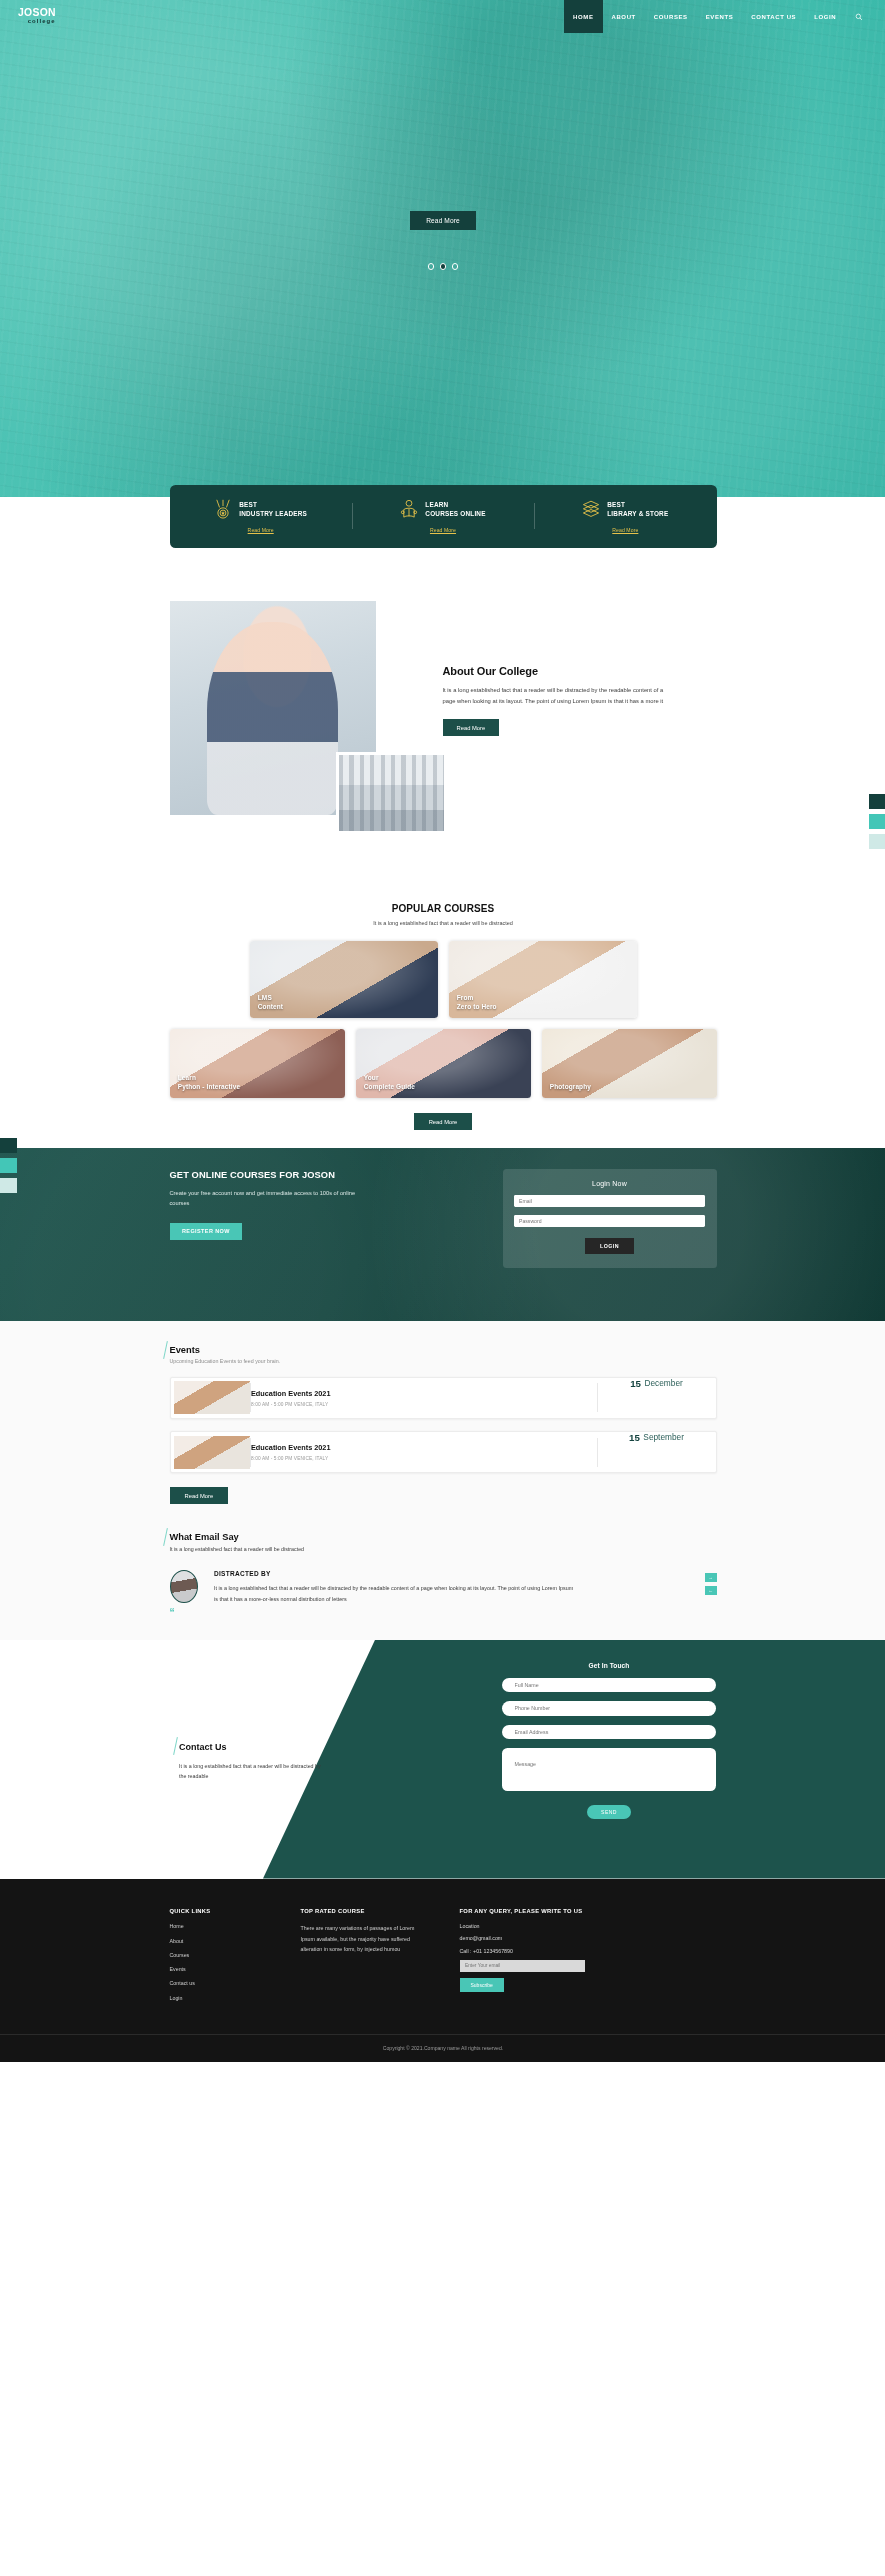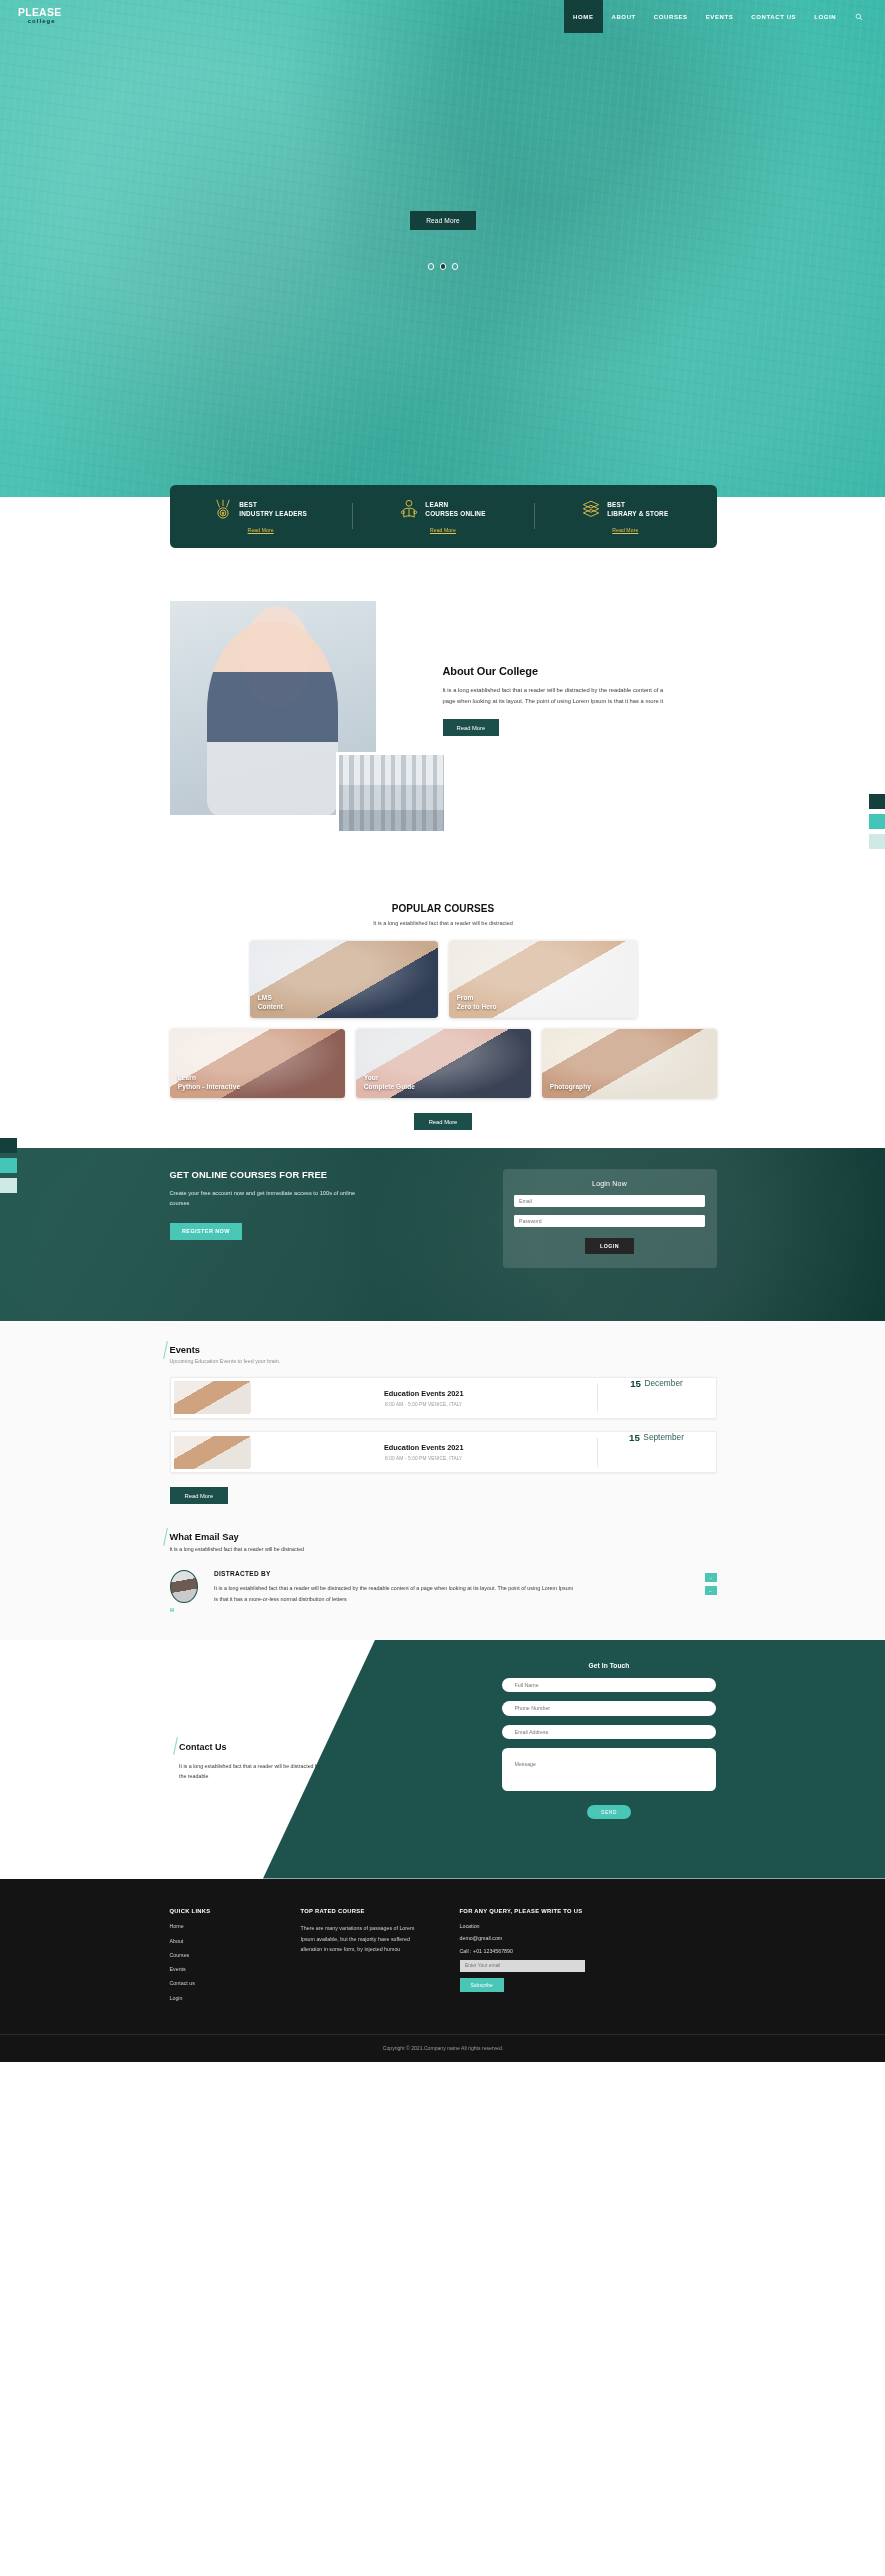--- a/index.html
+++ b/index.html
@@ -342,7 +342,7 @@
 
     <header class="topbar">
       <div class="logo">
-        <span class="l1">PLEASE</span>
+        <span class="l1">JOSON</span>
         <span class="l2">college</span>
       </div>
       <nav class="nav">

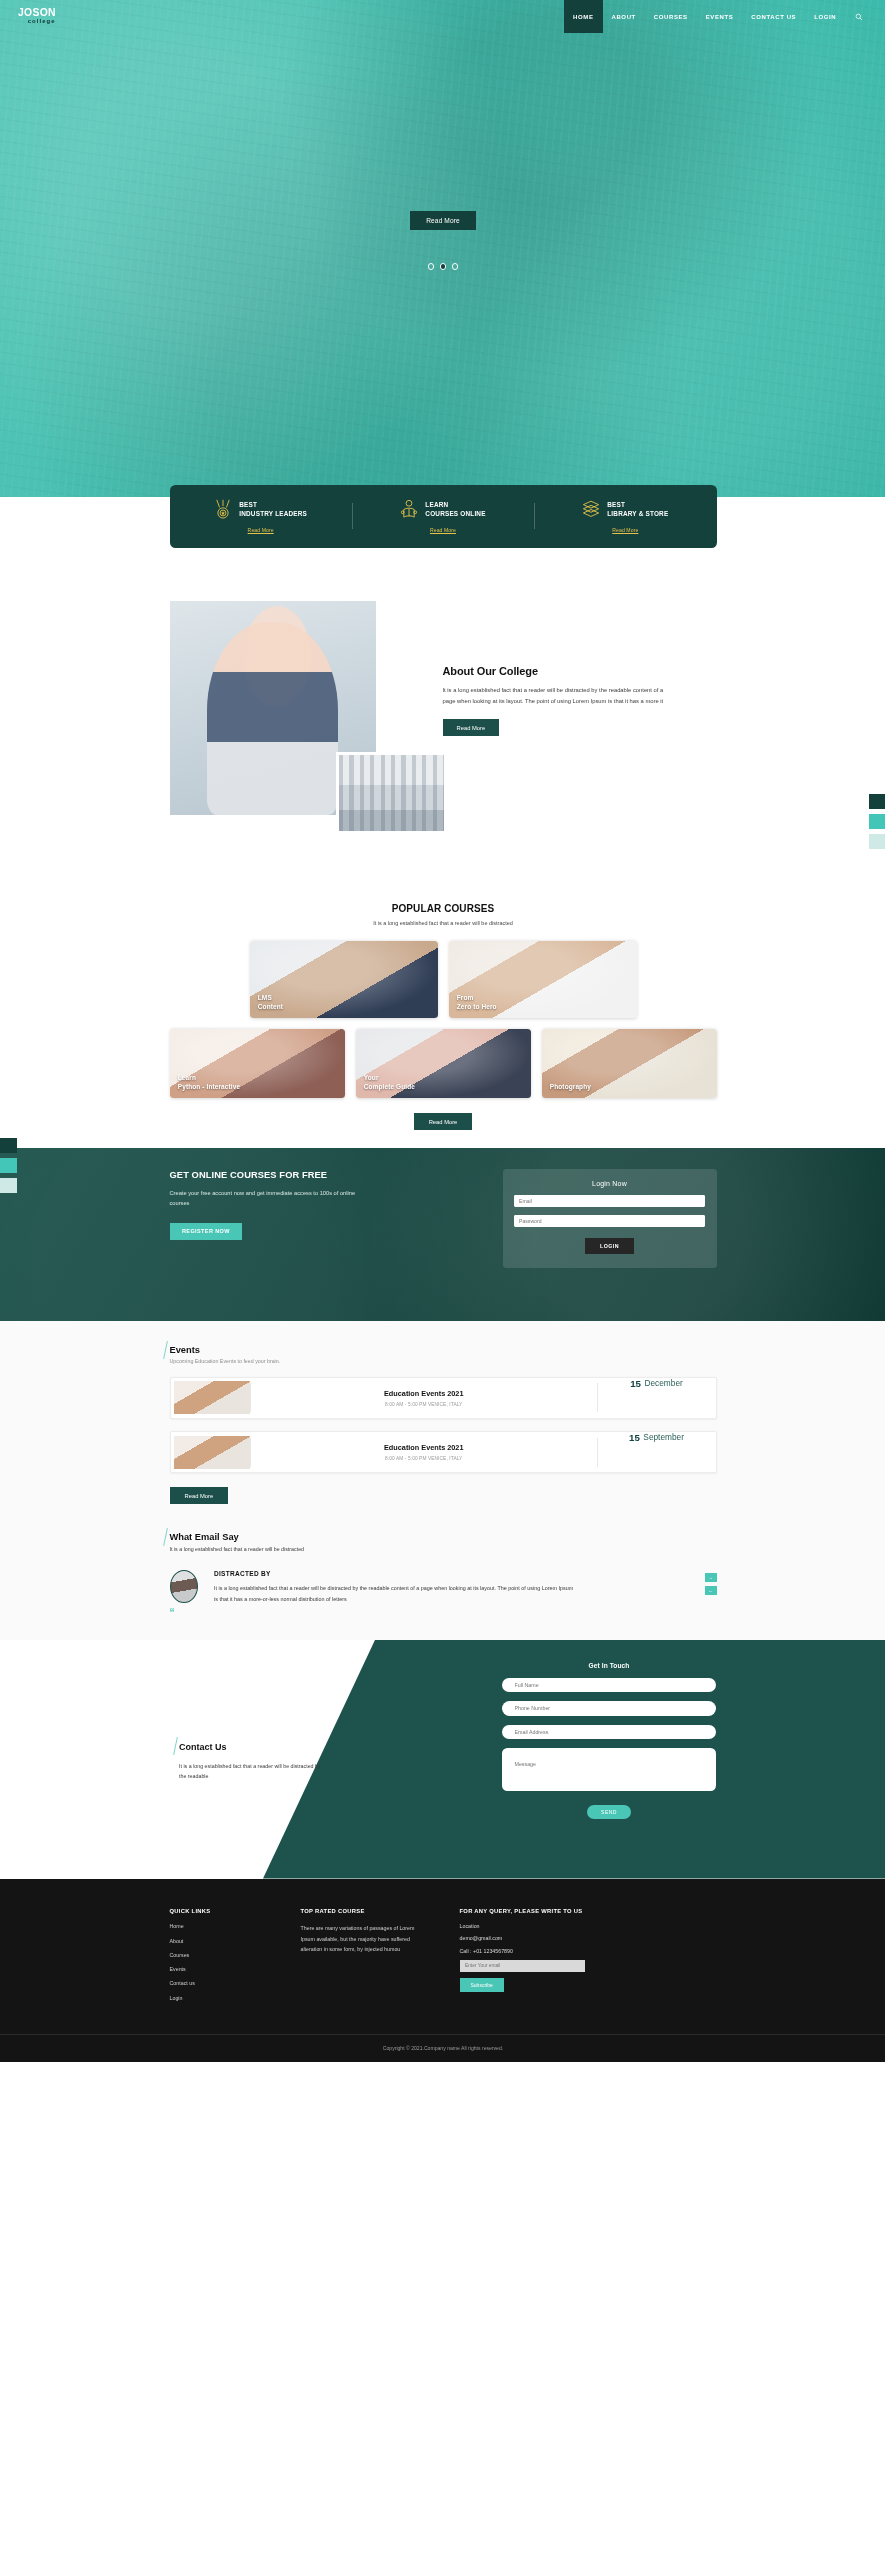--- a/index.html
+++ b/index.html
@@ -508,7 +508,7 @@
   <section class="banner">
     <div class="banner-inner">
       <div class="banner-left">
-        <h2 class="banner-h">GET ONLINE COURSES FOR FREE</h2>
+        <h2 class="banner-h">GET ONLINE COURSES FOR JOSON</h2>
         <p class="banner-p">Create your free account now and get immediate access to 100s of online courses</p>
         <button class="banner-btn">REGISTER NOW</button>
       </div>

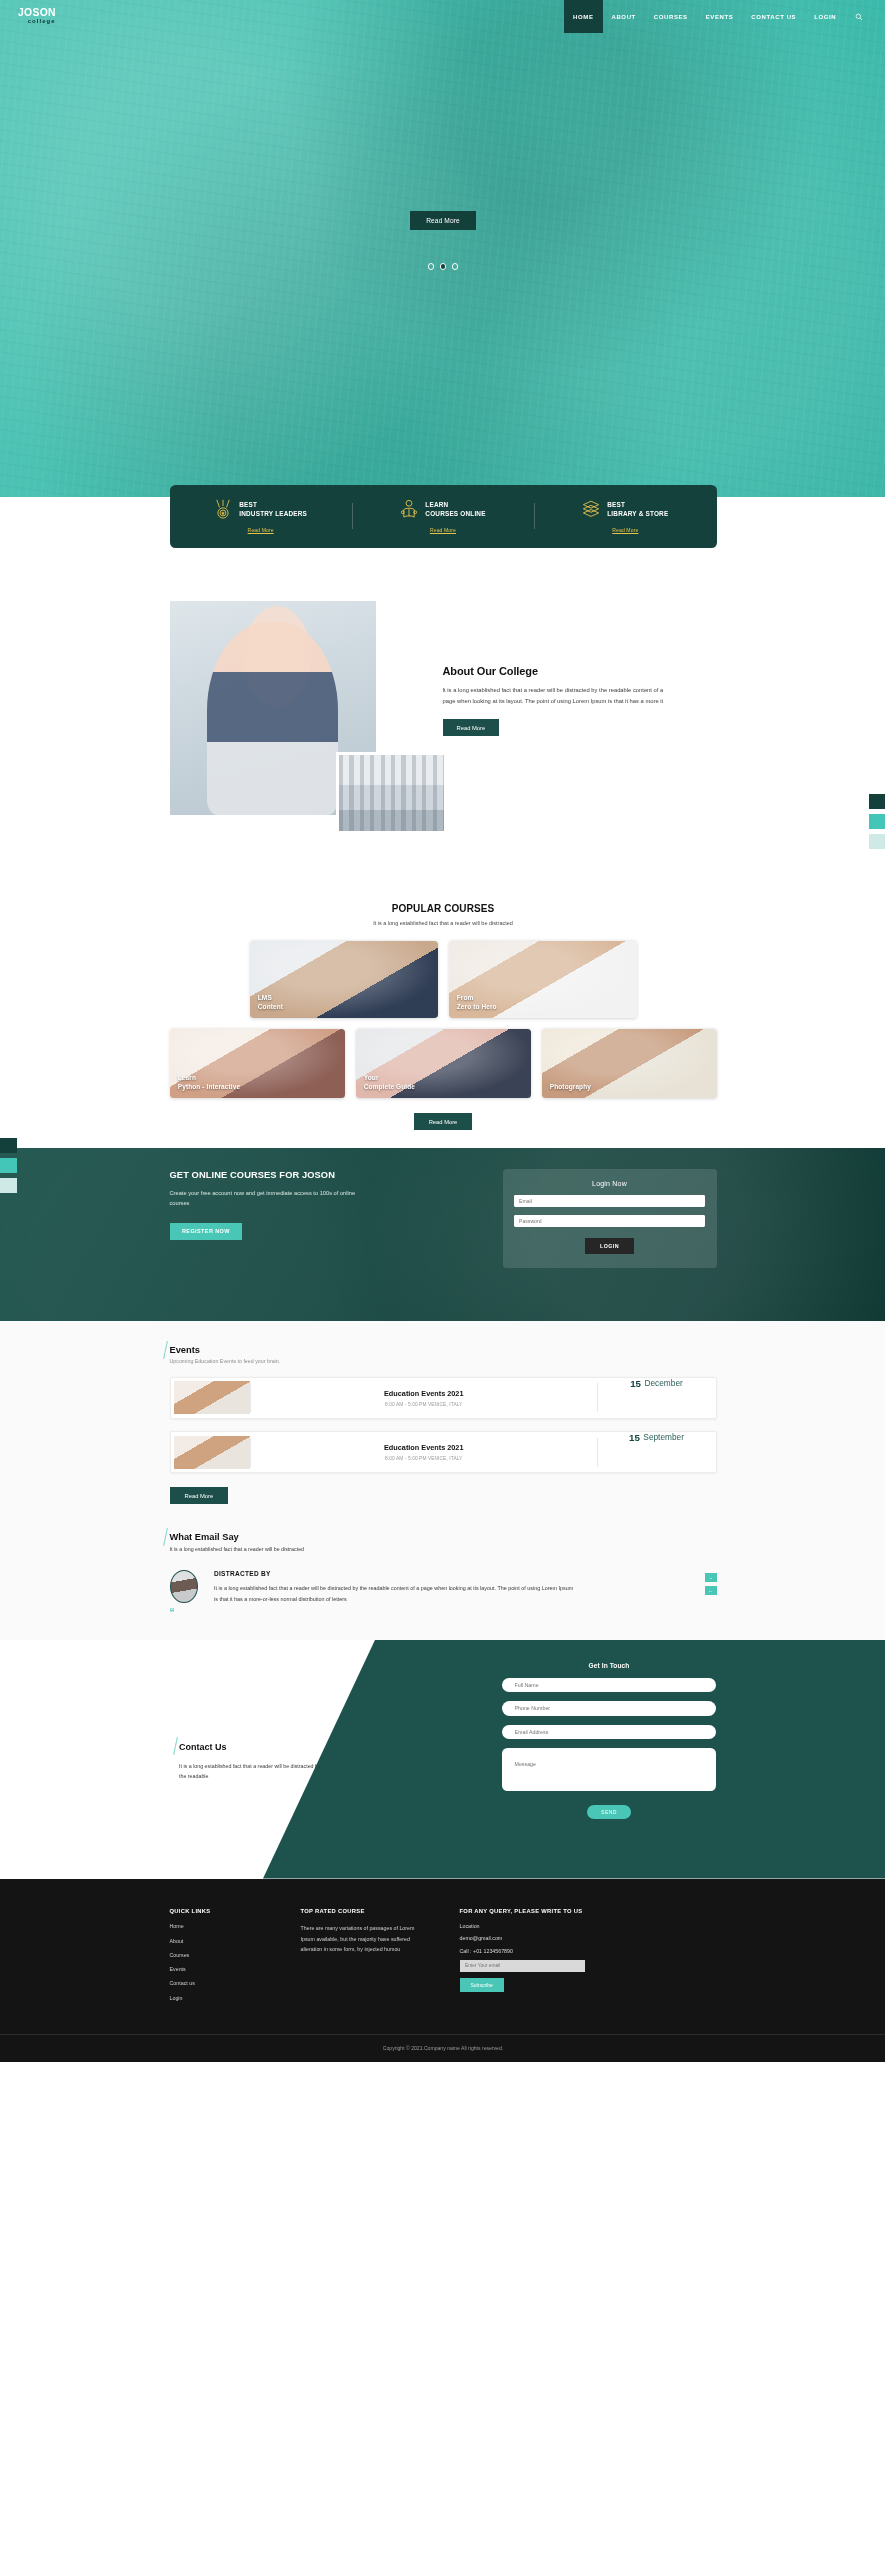--- a/index.html
+++ b/index.html
@@ -244,7 +244,7 @@
     background:linear-gradient(150deg,#f3ece6 0 30%,#cfa37f 30% 58%,#e9e4dd 58% 100%);
   }
   .event-mid {
-    flex:1; display:flex; flex-direction:column; align-items:center; justify-content:center;
+    flex:1; display:flex; flex-direction:column; justify-content:center;
     border-right:0.7px solid #e8e8e8; border-left:0.7px solid #e8e8e8; margin:5.5px 0;
   }
   .event-t { font-size:7.3px; font-weight:bold; color:#111; }

